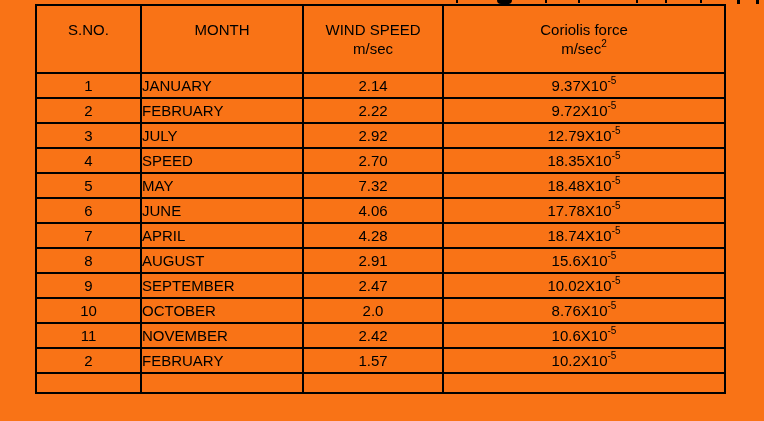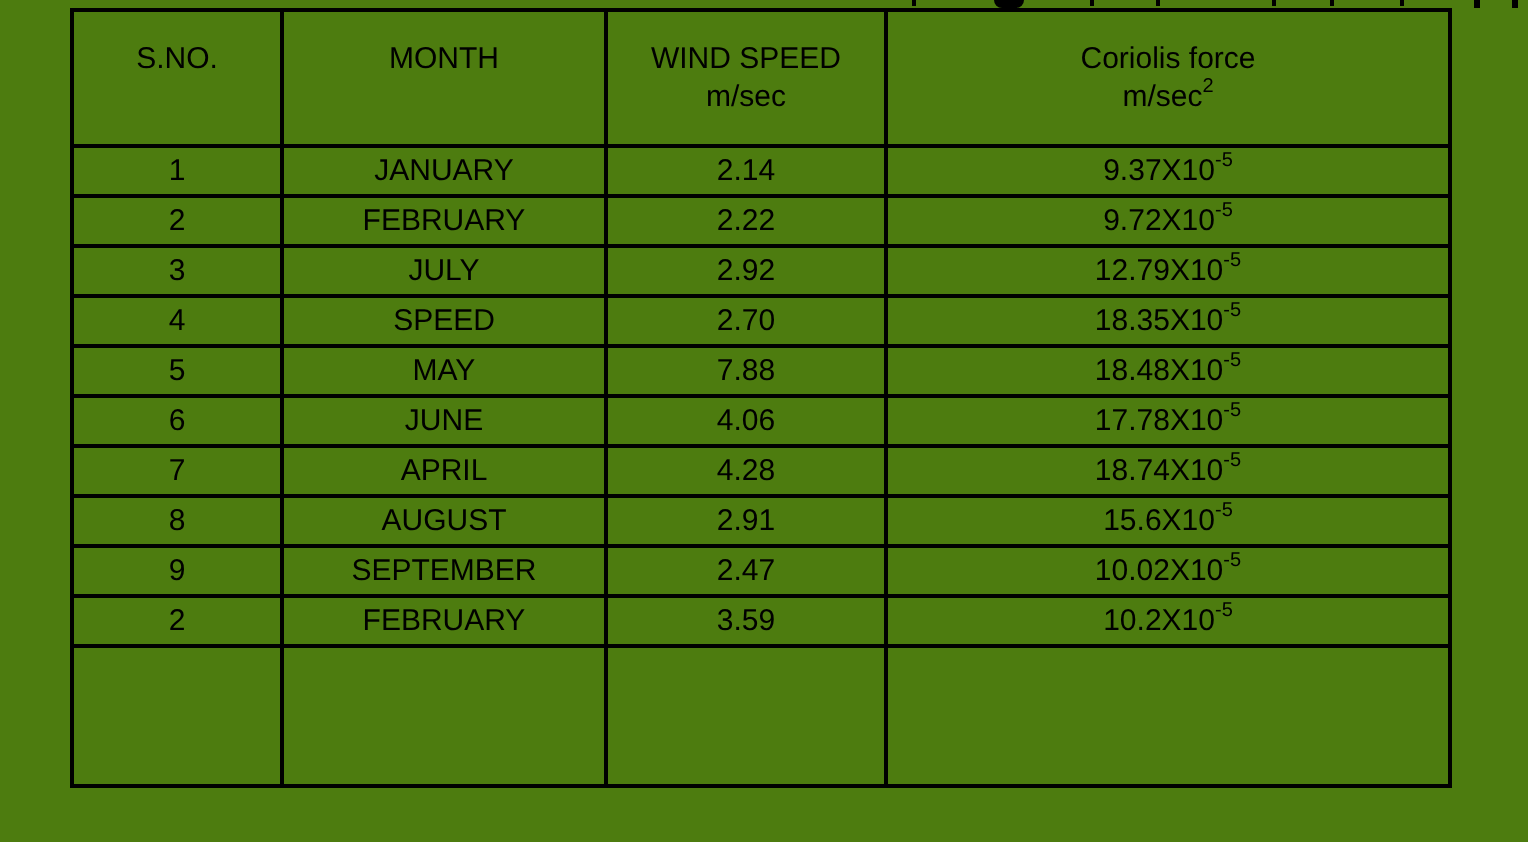--- a/index.html
+++ b/index.html
@@ -4,7 +4,7 @@
 <style>
   html,body{margin:0;padding:0;background:#ffffff;}
   .screen{
-    position:relative;width:764px;height:421px;background:#4d7c0f;
+    position:relative;width:764px;height:421px;background:#f97316;
     font-family:"Liberation Sans",sans-serif;color:#000000;overflow:hidden;
   }
   

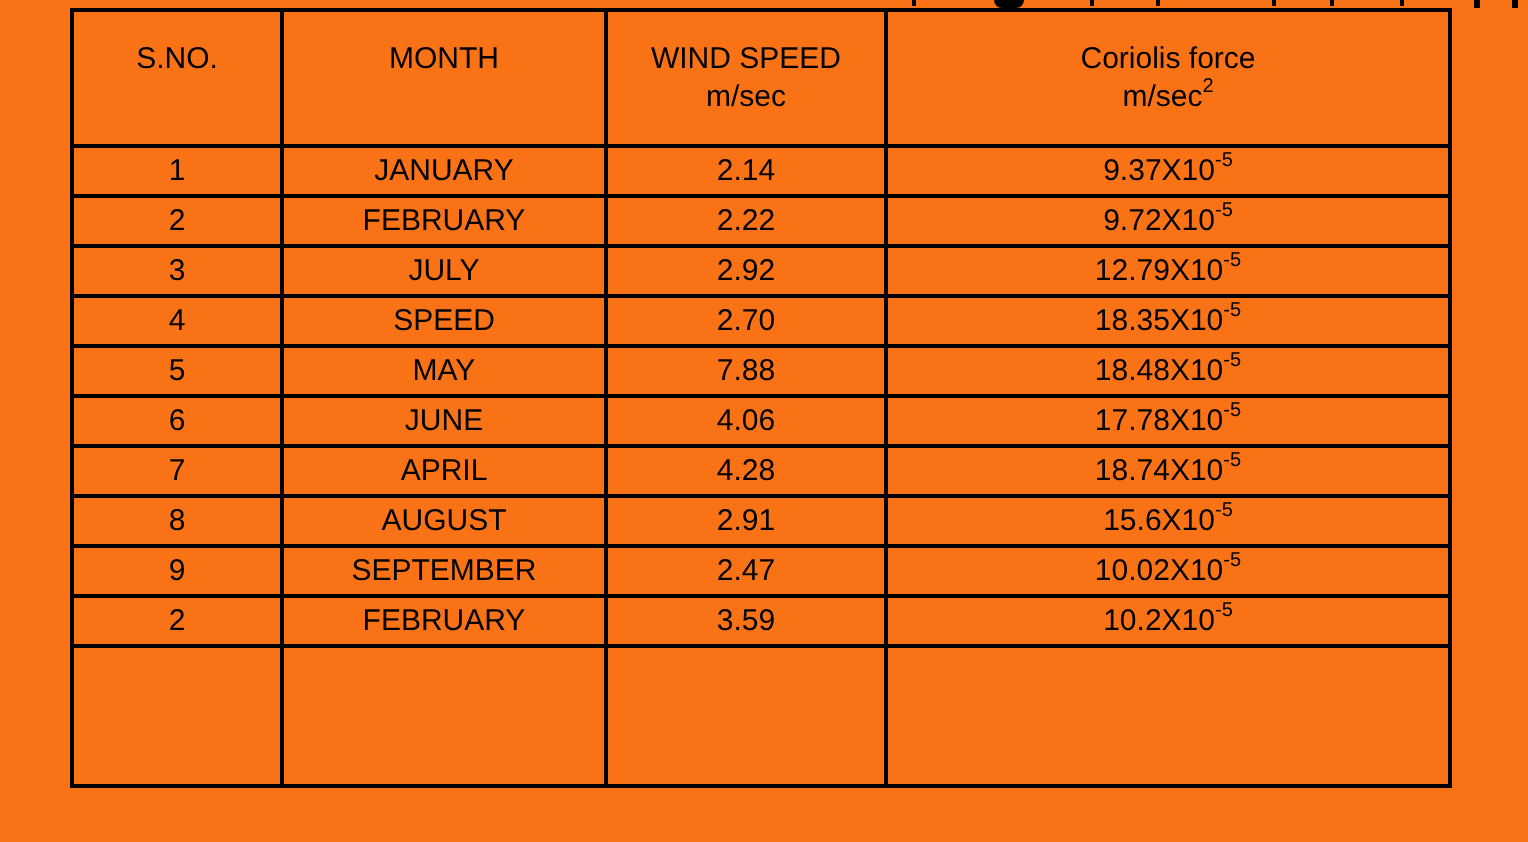--- a/index.html
+++ b/index.html
@@ -33,7 +33,7 @@
   .data-table tr.filler-row td{height:auto;}
   .h-line{display:block;line-height:19px;min-height:19px;text-align:center;}
   .cell-center{text-align:center;}
-  .cell-month{text-align:center;padding-left:36px;}
+  .cell-month{text-align:left;padding-left:36px;}
   sup{font-size:10px;line-height:0;position:relative;top:-1px;}
 </style>
 </head>

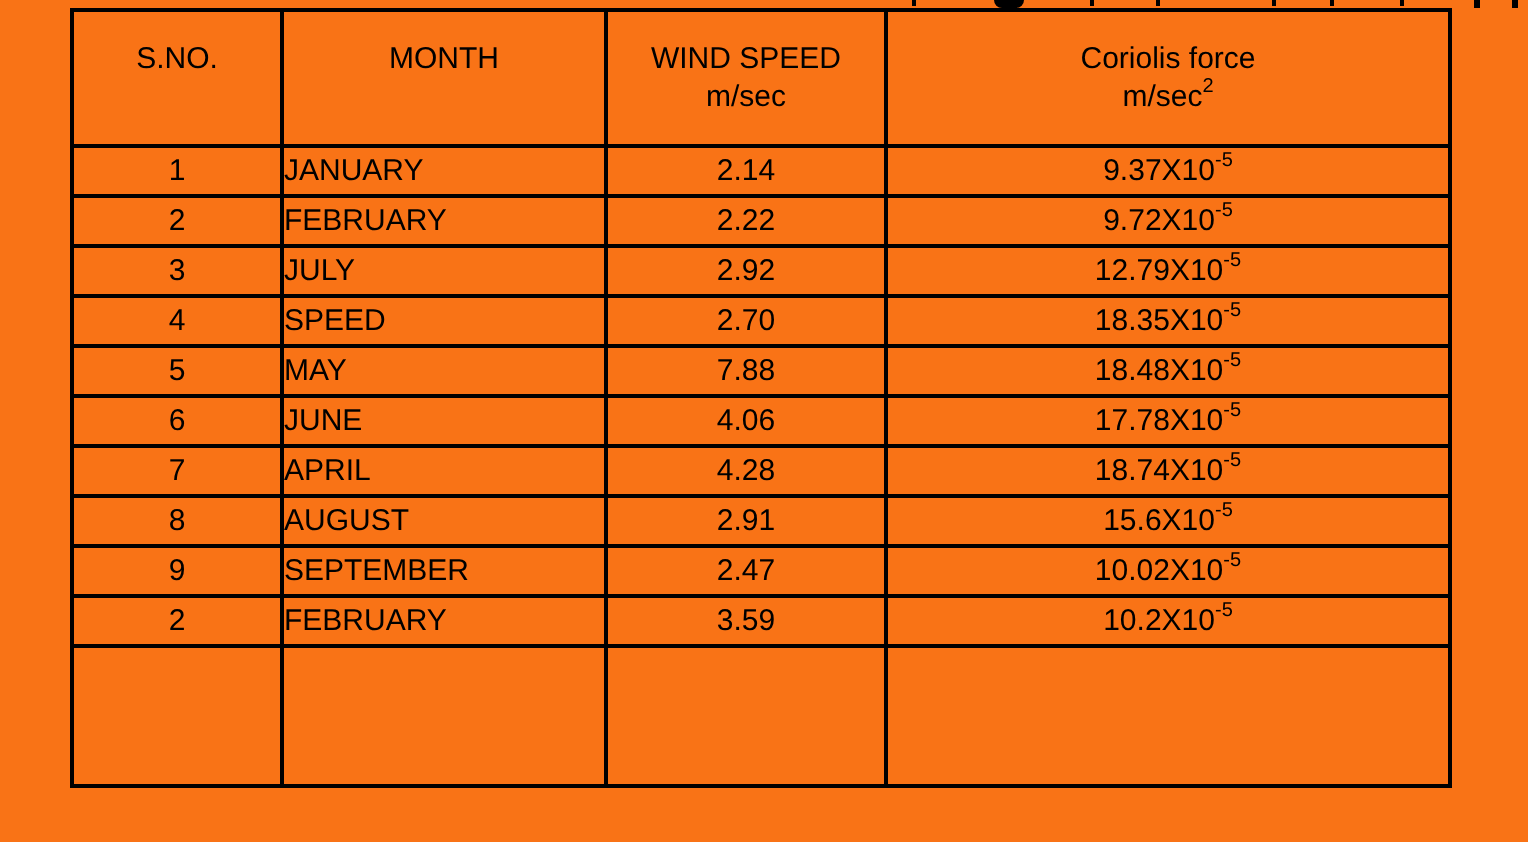--- a/index.html
+++ b/index.html
@@ -107,7 +107,7 @@
     <tr class="data-row">
       <td class="cell-center">5</td>
       <td class="cell-month">MAY</td>
-      <td class="cell-center">7.88</td>
+      <td class="cell-center">7.32</td>
       <td class="cell-center"><span>18.48X10</span><sup>-5</sup></td>
     </tr>
     <tr class="data-row">

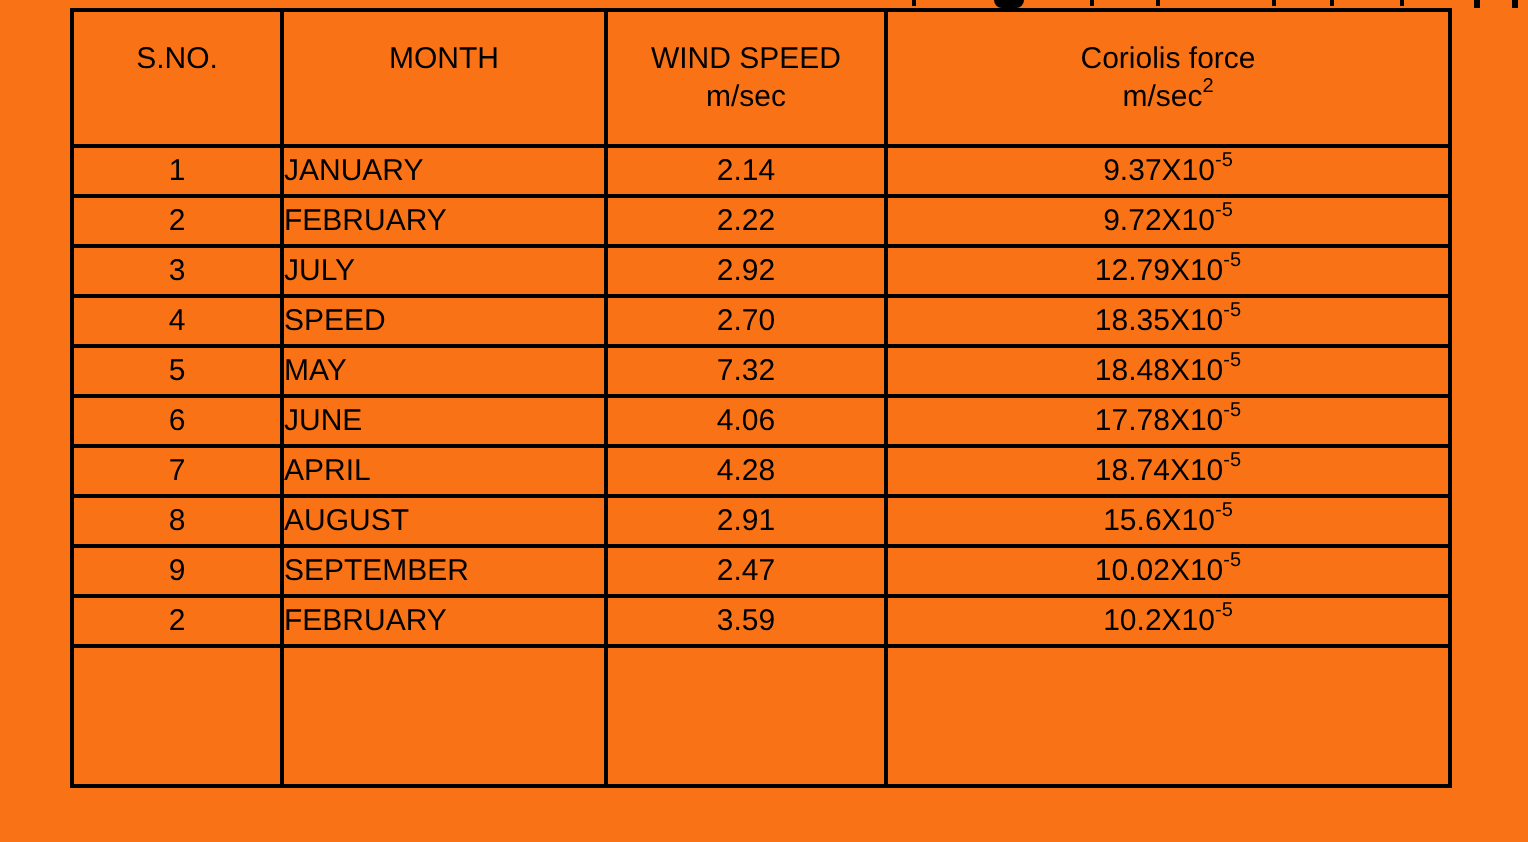--- a/index.html
+++ b/index.html
@@ -135,6 +135,12 @@
       <td class="cell-center"><span>10.02X10</span><sup>-5</sup></td>
     </tr>
     <tr class="data-row">
+      <td class="cell-center">10</td>
+      <td class="cell-month">OCTOBER</td>
+      <td class="cell-center">2.0</td>
+      <td class="cell-center"><span>8.76X10</span><sup>-5</sup></td>
+    </tr>
+    <tr class="data-row">
       <td class="cell-center">2</td>
       <td class="cell-month">FEBRUARY</td>
       <td class="cell-center">3.59</td>

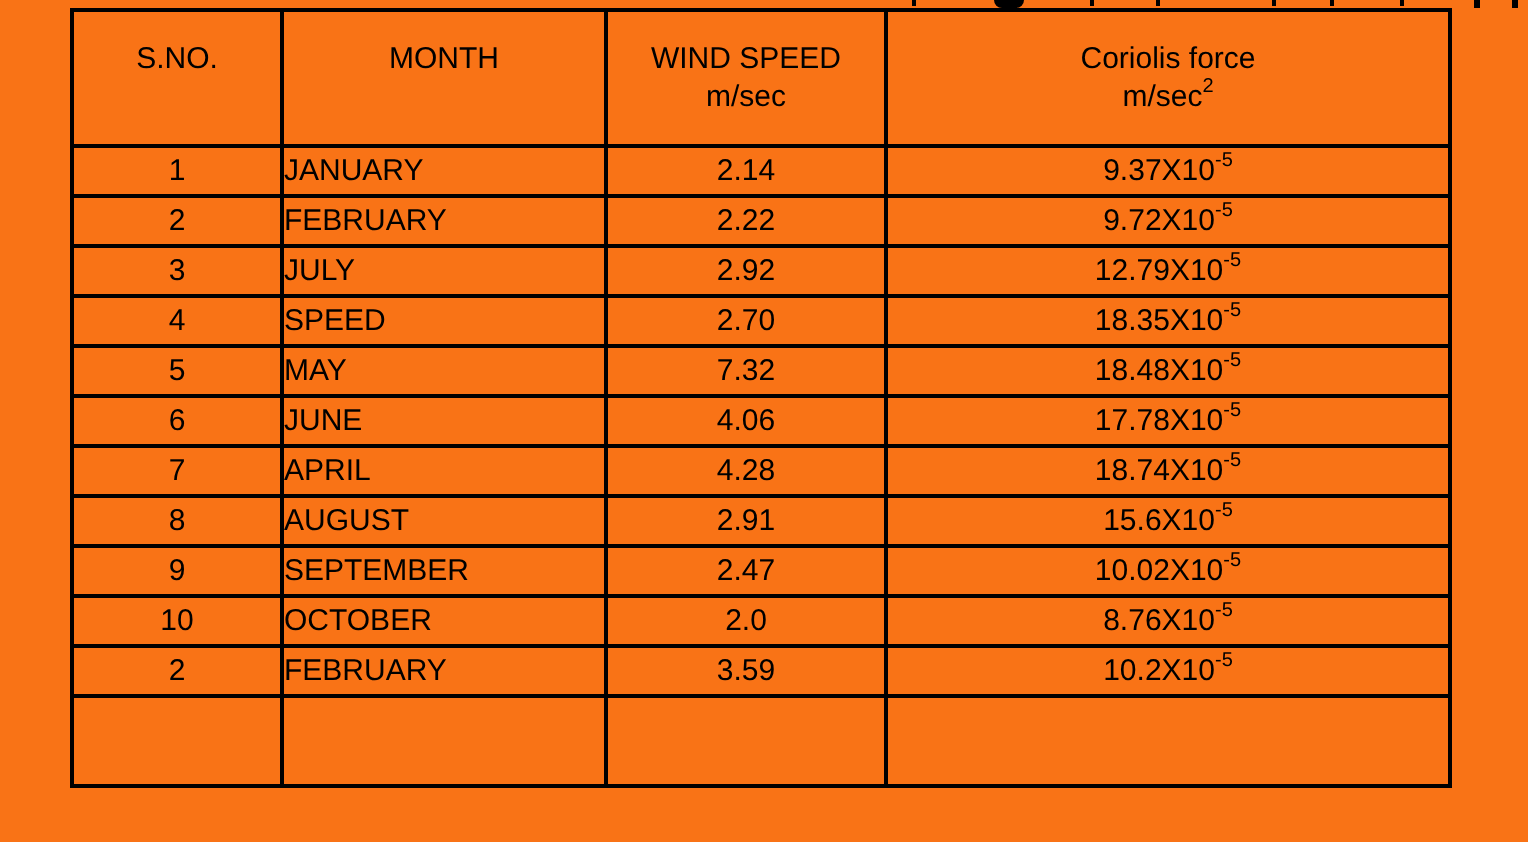--- a/index.html
+++ b/index.html
@@ -141,6 +141,12 @@
       <td class="cell-center"><span>8.76X10</span><sup>-5</sup></td>
     </tr>
     <tr class="data-row">
+      <td class="cell-center">11</td>
+      <td class="cell-month">NOVEMBER</td>
+      <td class="cell-center">2.42</td>
+      <td class="cell-center"><span>10.6X10</span><sup>-5</sup></td>
+    </tr>
+    <tr class="data-row">
       <td class="cell-center">2</td>
       <td class="cell-month">FEBRUARY</td>
       <td class="cell-center">3.59</td>

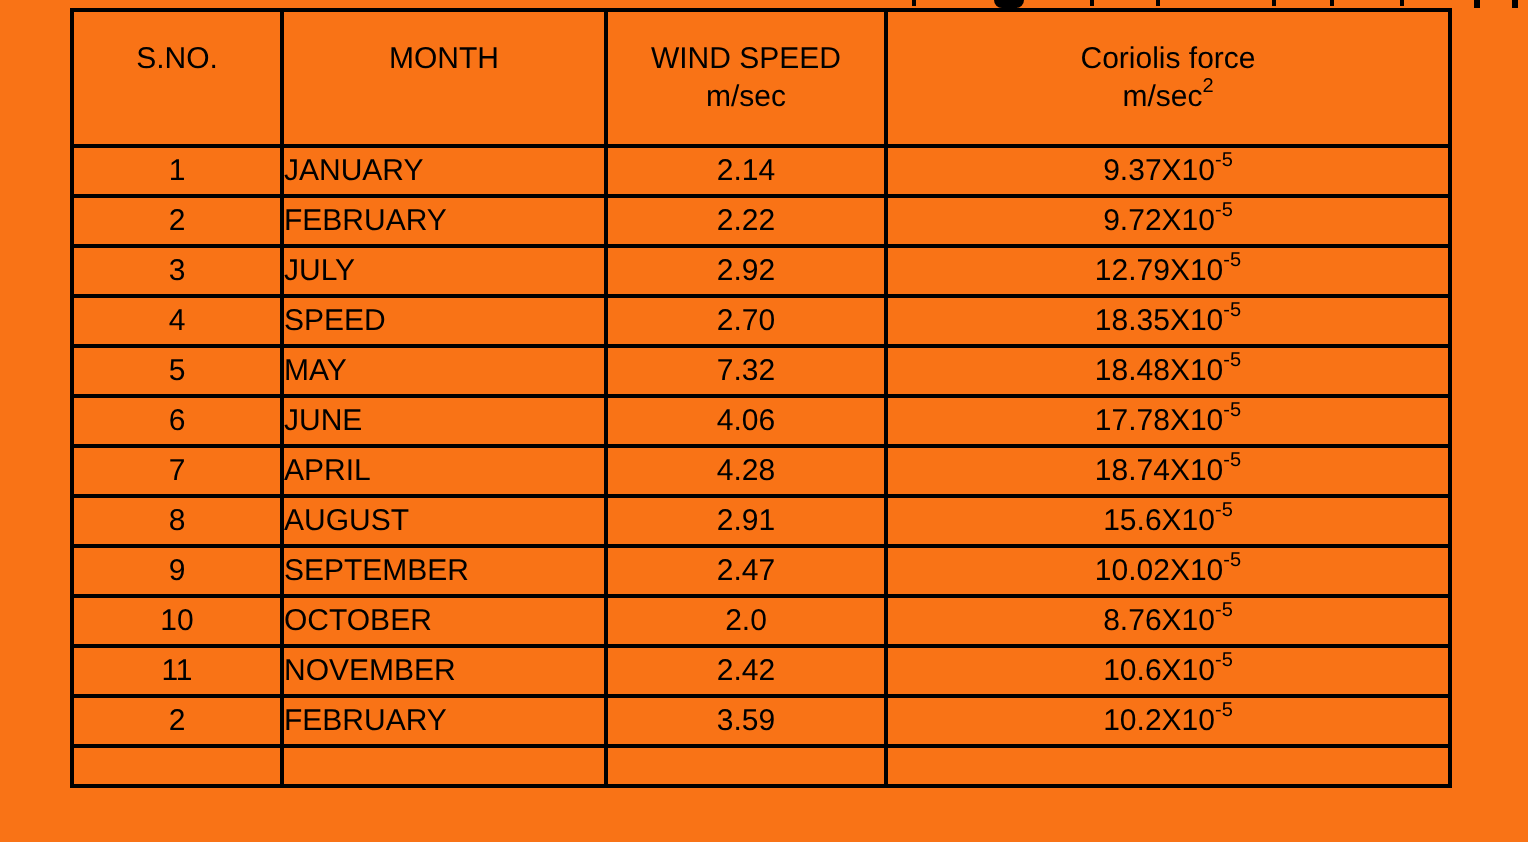--- a/index.html
+++ b/index.html
@@ -149,7 +149,7 @@
     <tr class="data-row">
       <td class="cell-center">2</td>
       <td class="cell-month">FEBRUARY</td>
-      <td class="cell-center">3.59</td>
+      <td class="cell-center">1.57</td>
       <td class="cell-center"><span>10.2X10</span><sup>-5</sup></td>
     </tr>
 

